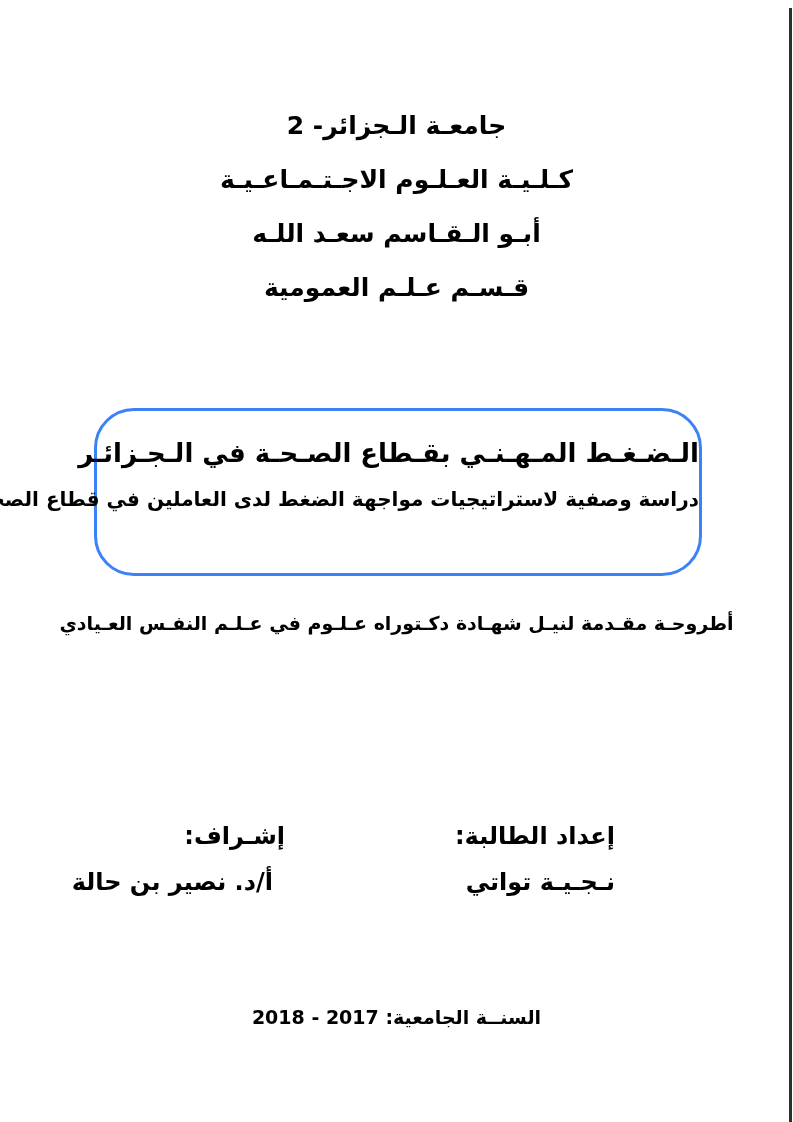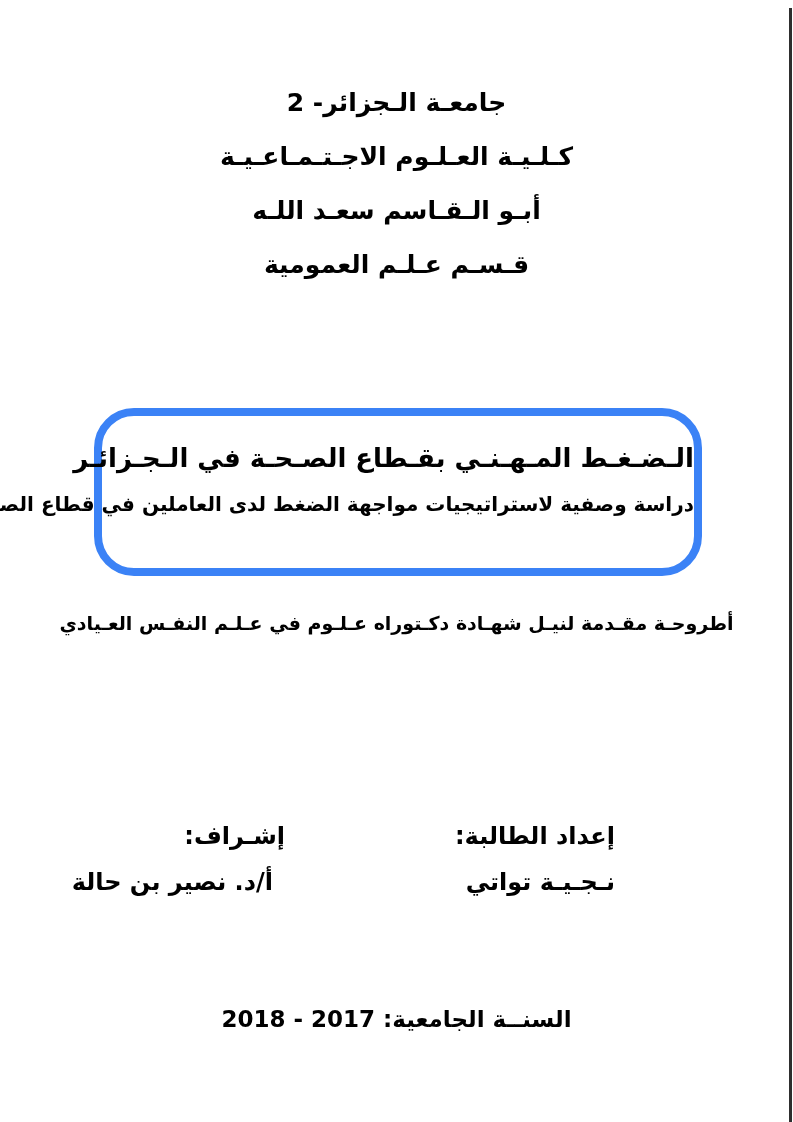--- a/index.html
+++ b/index.html
@@ -32,7 +32,7 @@
   }
   .header {
     position: absolute;
-    top: 76px;
+    top: 99px;
     left: 0;
     right: 0;
     text-align: center;

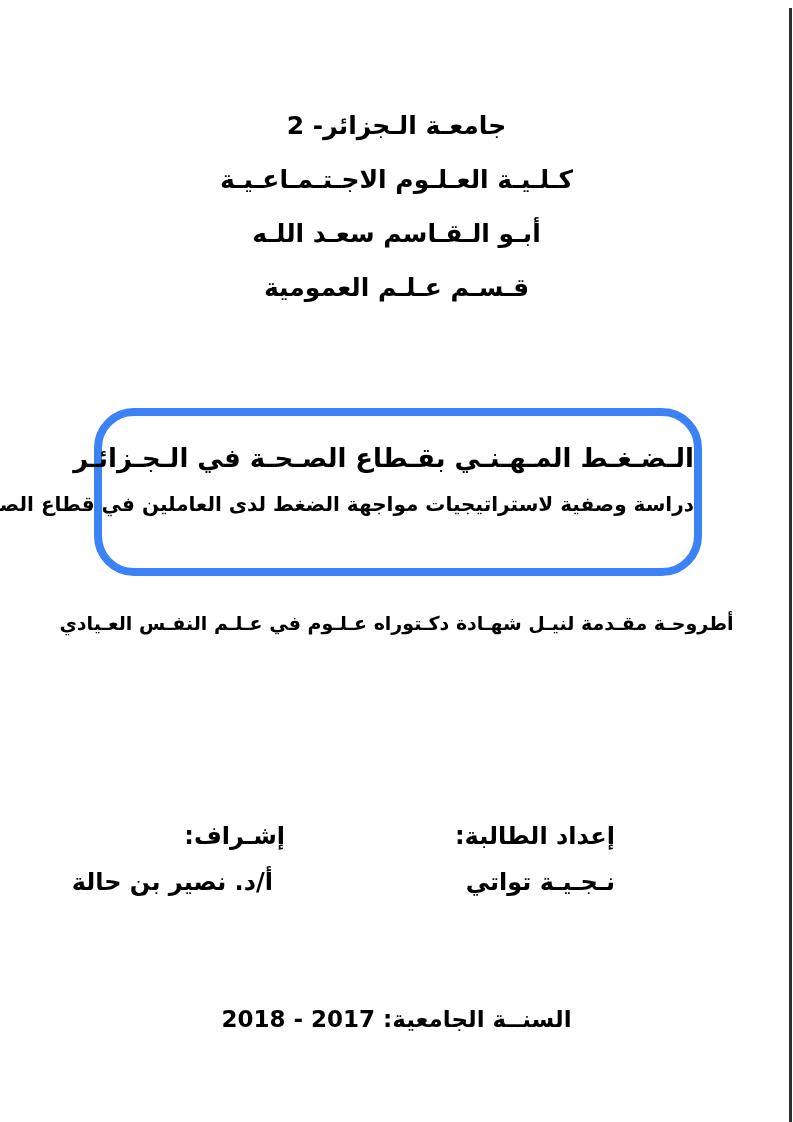--- a/index.html
+++ b/index.html
@@ -49,7 +49,7 @@
     width: 608px;
     height: 168px;
     box-sizing: border-box;
-    border: 8px solid #3b82f6;
+    border: 3px solid #3b82f6;
     border-radius: 40px;
     text-align: center;
   }

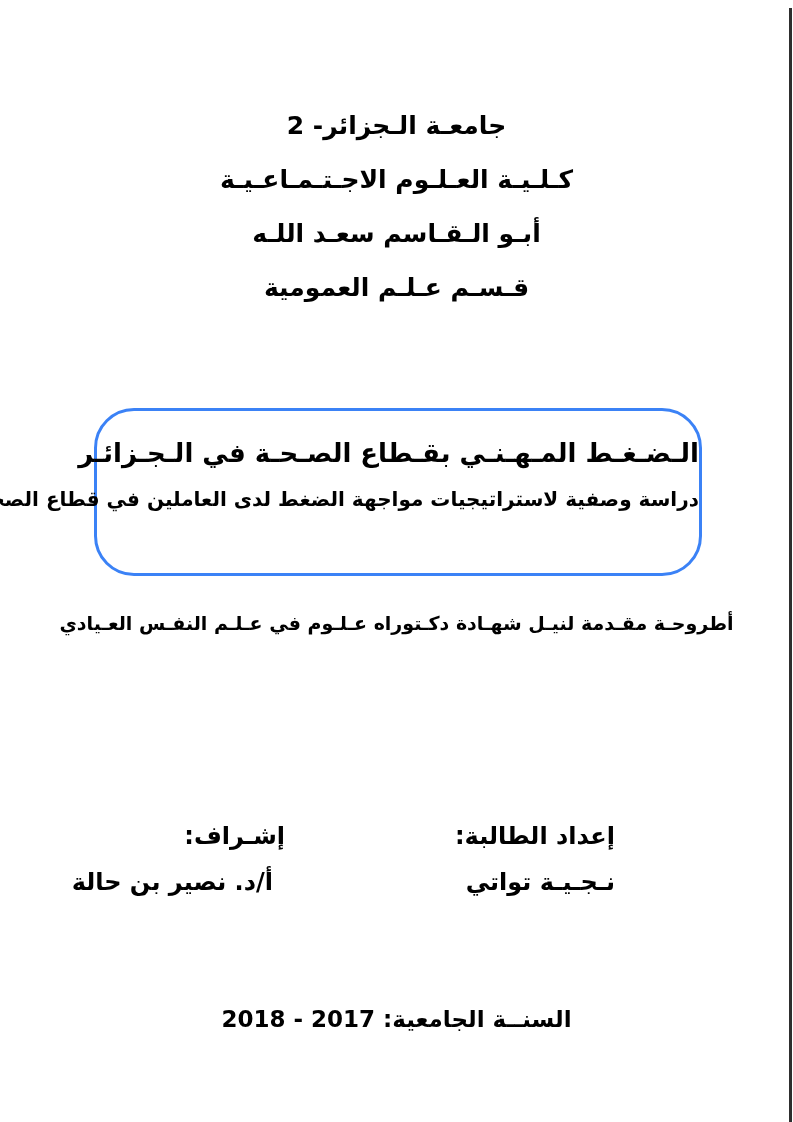--- a/index.html
+++ b/index.html
@@ -92,7 +92,7 @@
     left: 0;
     right: 0;
     text-align: center;
-    font-size: 23px;
+    font-size: 19px;
     font-weight: bold;
   }
 </style>

